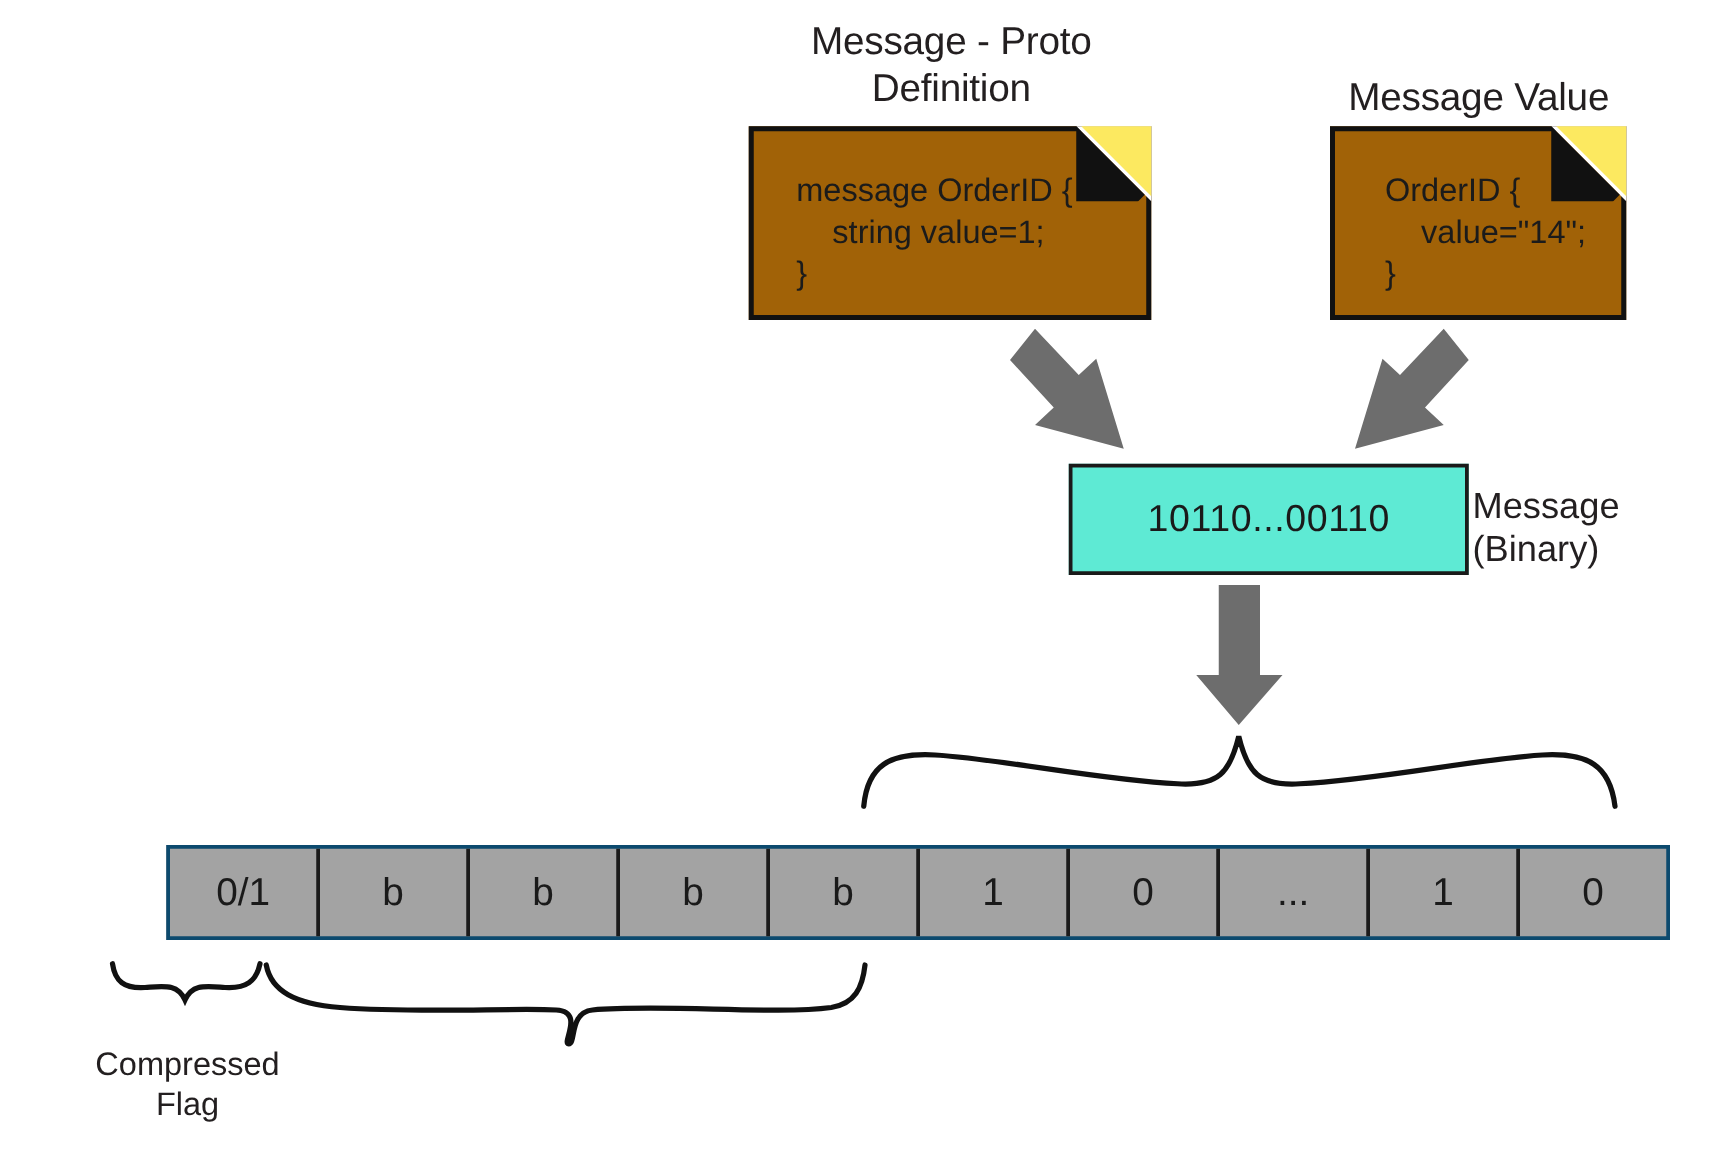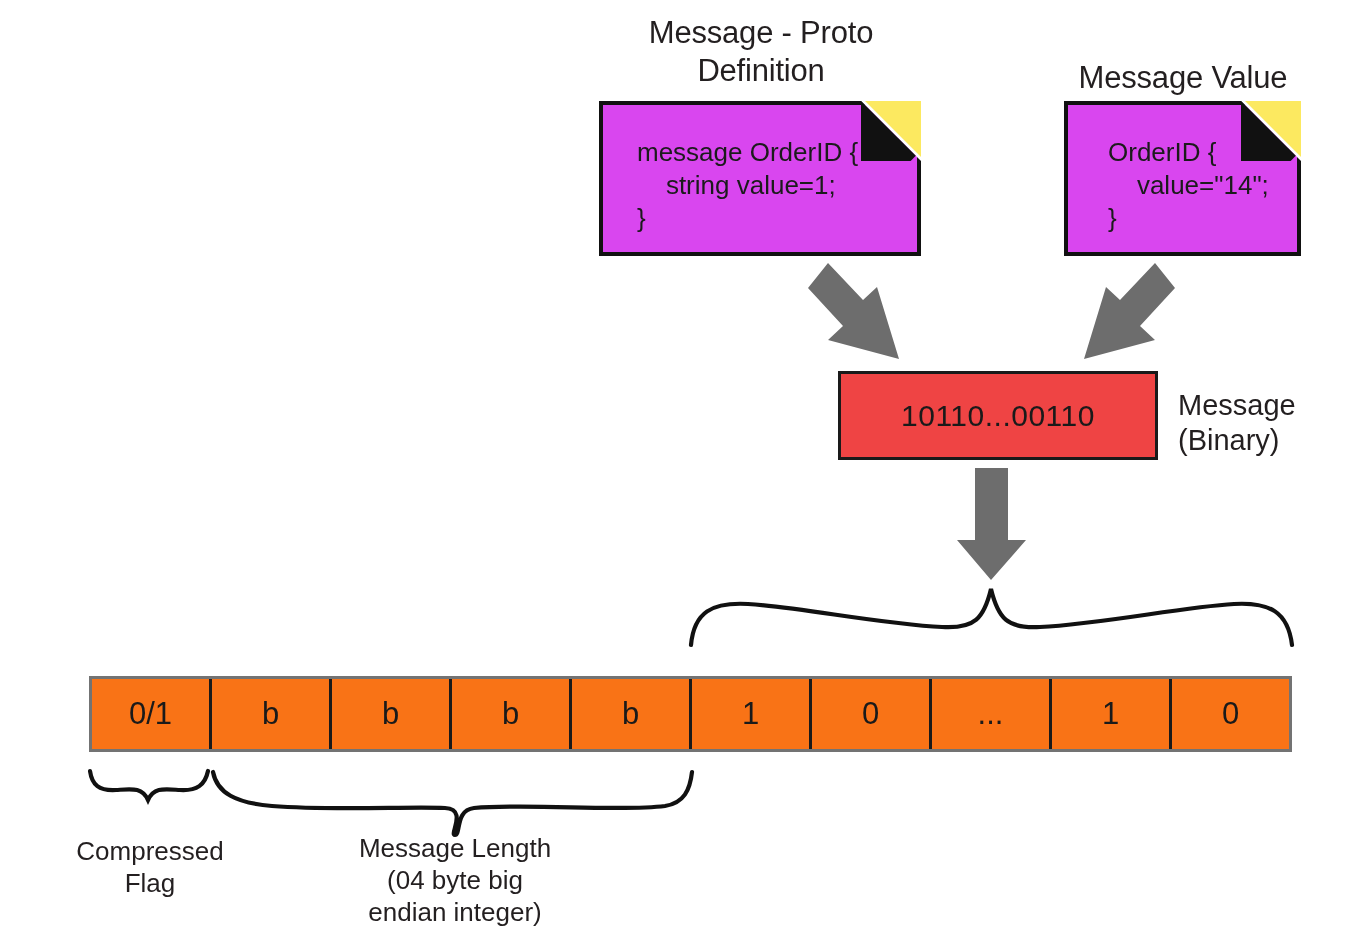--- a/index.html
+++ b/index.html
@@ -33,7 +33,7 @@
   
   .note {
     position: absolute;
-    background: #d946ef;
+    background: #a16207;
     border: 4px solid #111111;
     box-sizing: border-box;
   }

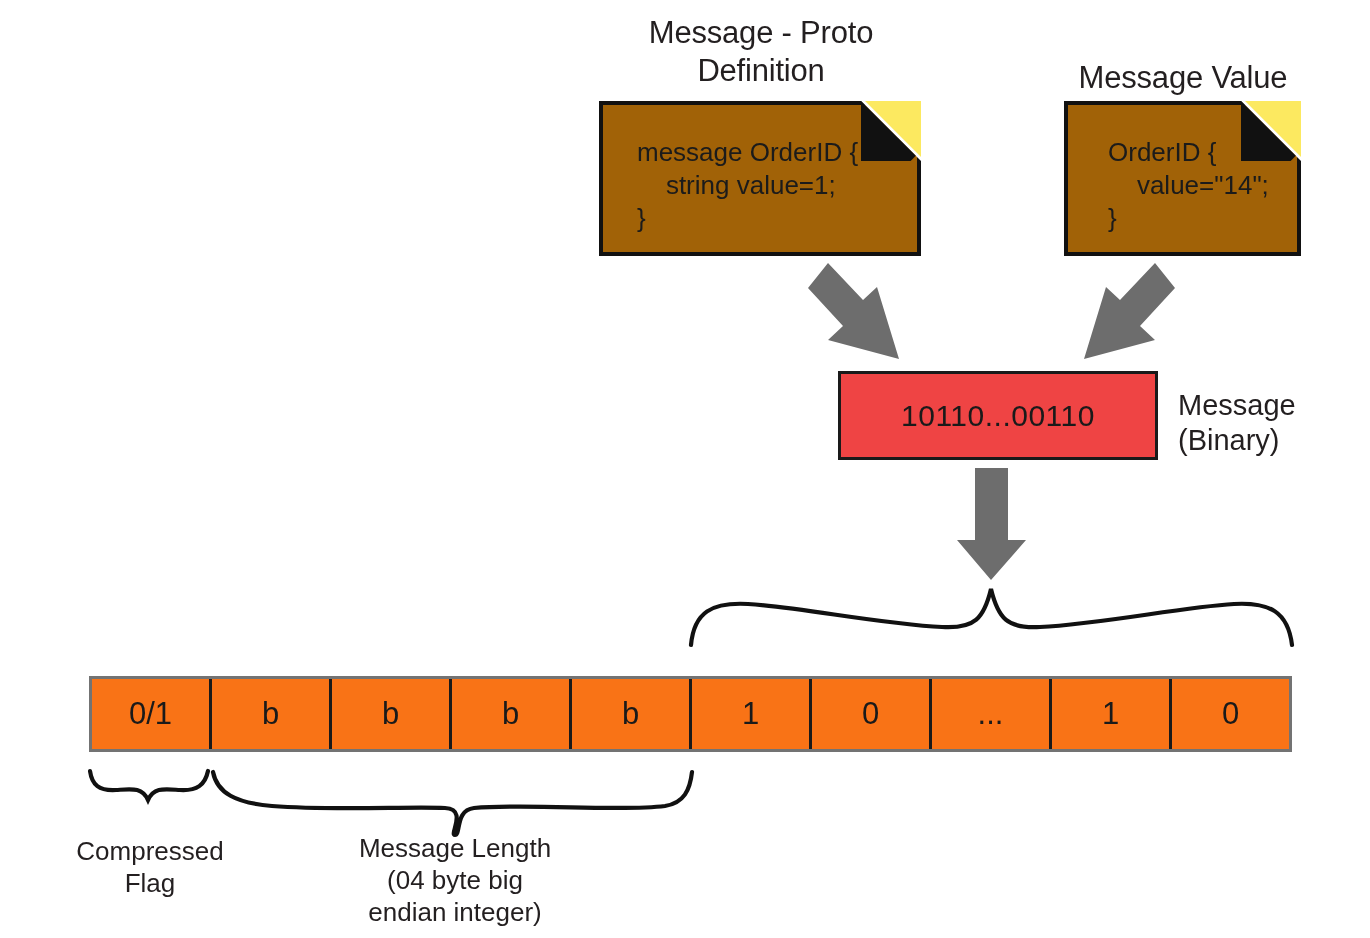--- a/index.html
+++ b/index.html
@@ -87,7 +87,7 @@
   .msg-box {
     position: absolute;
     border: 3px solid #1a1a1a;
-    background: #ef4444;
+    background: #5eead4;
     box-sizing: border-box;
     display: flex;
     align-items: center;
@@ -95,6 +95,7 @@
     font-size: 30px;
     color: #1a1a1a;
     letter-spacing: 0.5px;
+    margin-left: 17px;
   }
   .side-label {
     position: absolute;

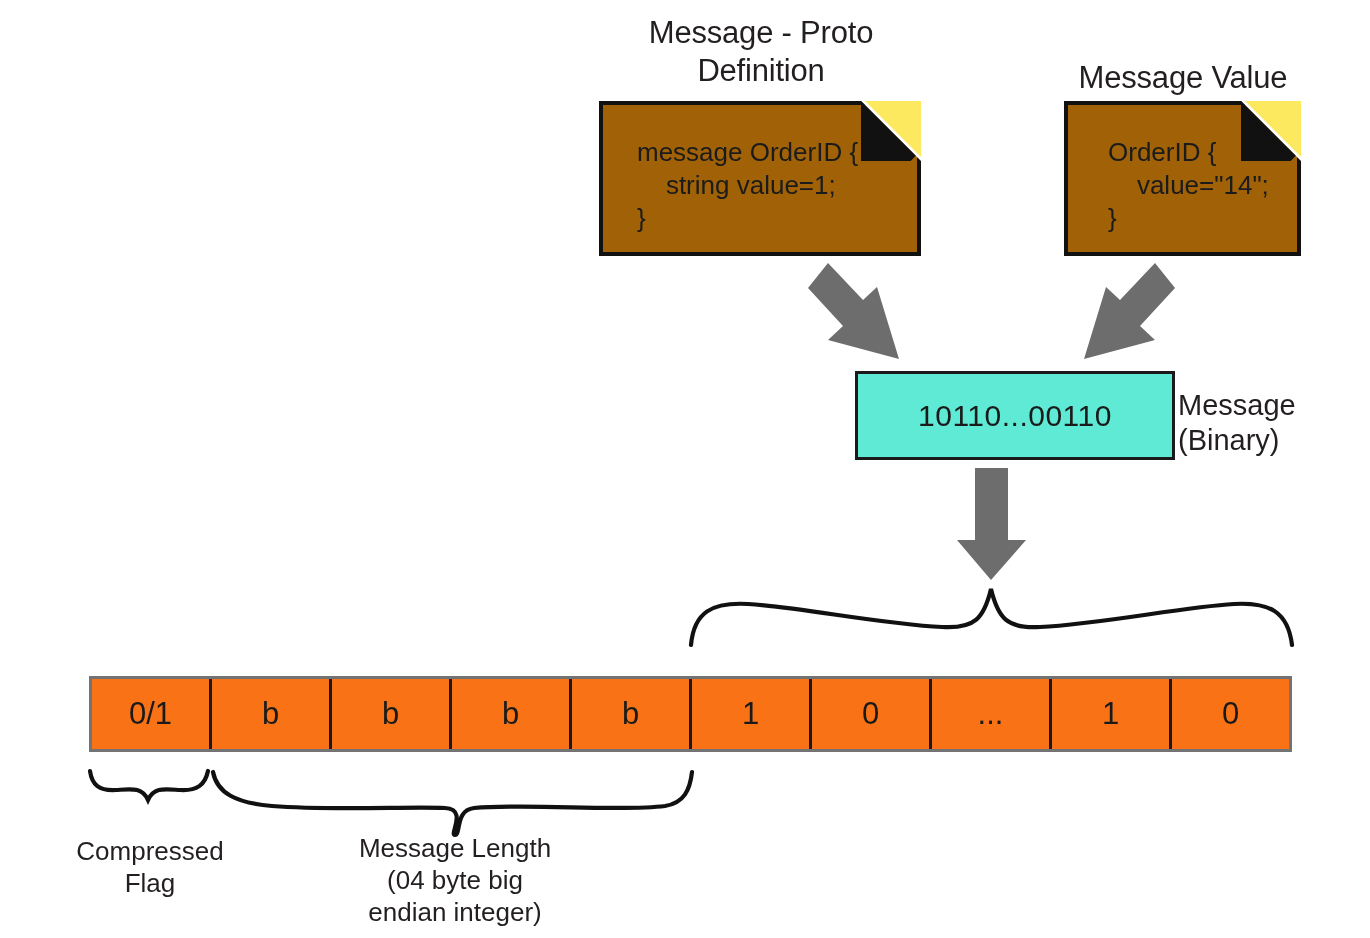--- a/index.html
+++ b/index.html
@@ -110,9 +110,10 @@
   .strip {
     position: absolute;
     display: flex;
-    border: 3px solid #737373;
-    box-sizing: border-box;
-    background: #f97316;
+    border: 3px solid #0c4a6e;
+    box-sizing: border-box;
+    background: #a3a3a3;
+    margin-left: 44px;
   }
   .strip .cell {
     flex: 1 1 0;

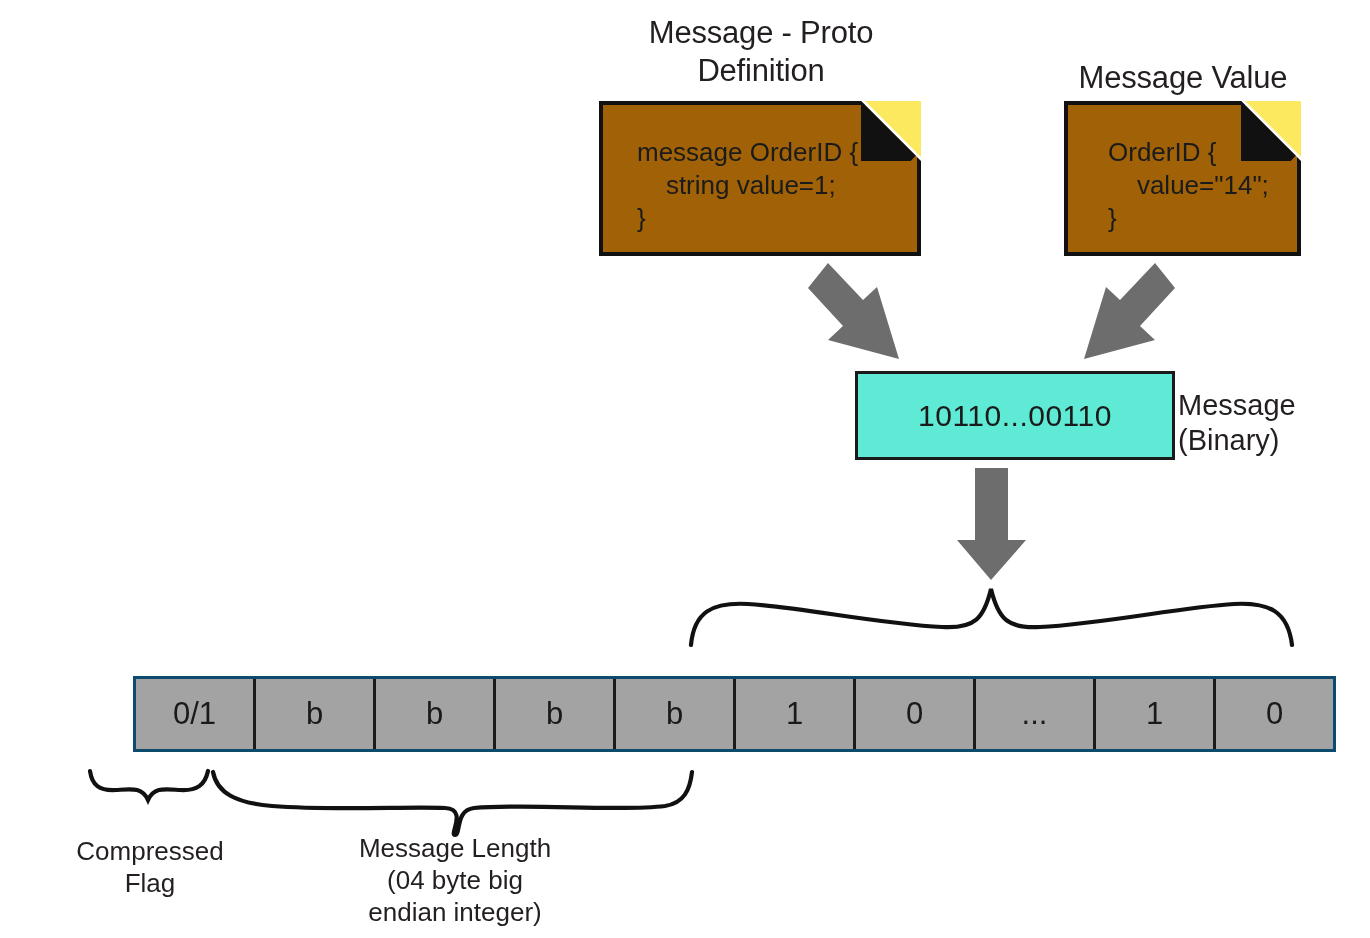--- a/index.html
+++ b/index.html
@@ -197,9 +197,6 @@
   <div class="brace-caption" style="left:65px; top:810px; width:170px;margin-top:25px;">Compressed
 Flag</div>
 
-  <div class="brace-caption" style="left:330px; top:832px; width:250px;">Message Length
-(04 byte big
-endian integer)</div>
 
   <svg class="overlay" viewBox="0 0 1370 938">
 

